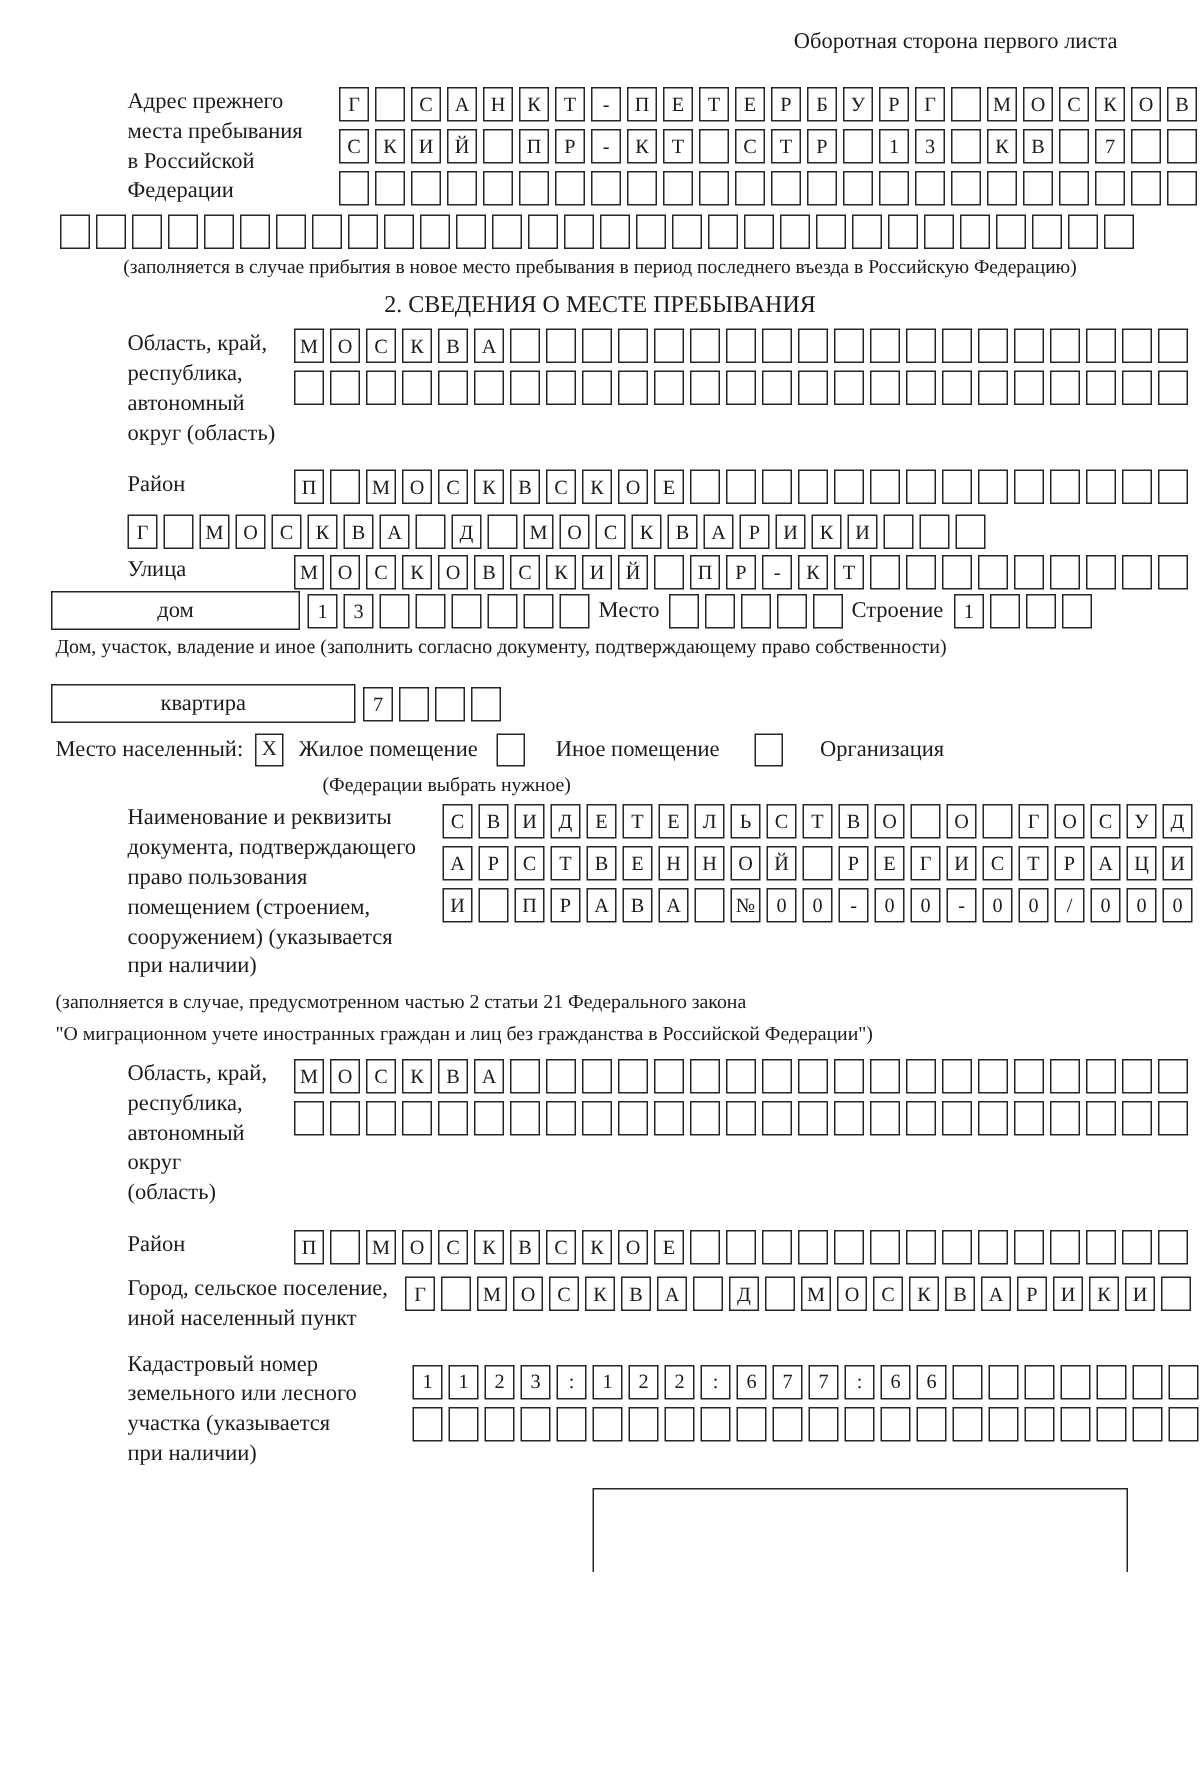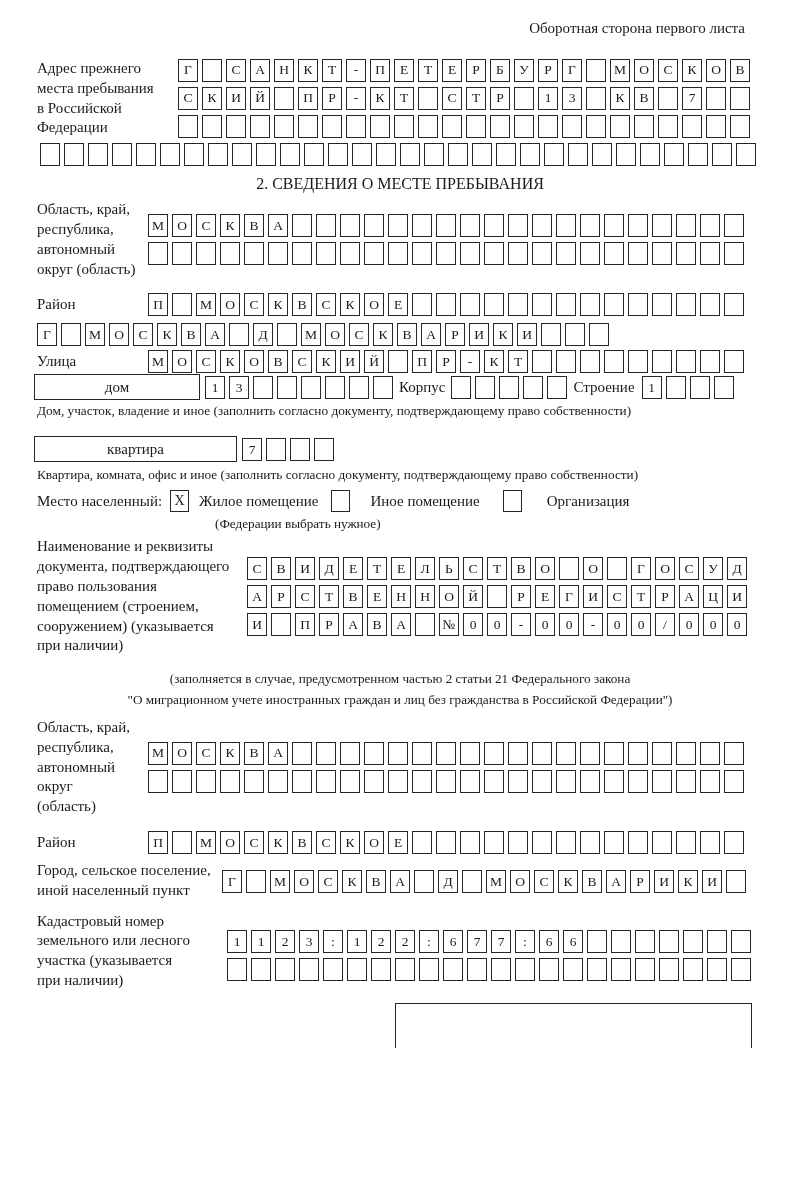--- a/index.html
+++ b/index.html
@@ -14,7 +14,7 @@
     overflow:hidden;
   }
   .corner { text-align:right; padding-right:18px; font-size:15px; }
-  .frow { display:flex; align-items:center; }
+  .frow { display:flex; align-items:flex-start;margin-left:48px; }
   .flabel { flex:0 0 auto; font-size:15px; line-height:1.32; padding-top:1px; }
   .rows { flex:1 1 auto; }
   .boxrow { display:flex; margin-bottom:5px; height:23px; }

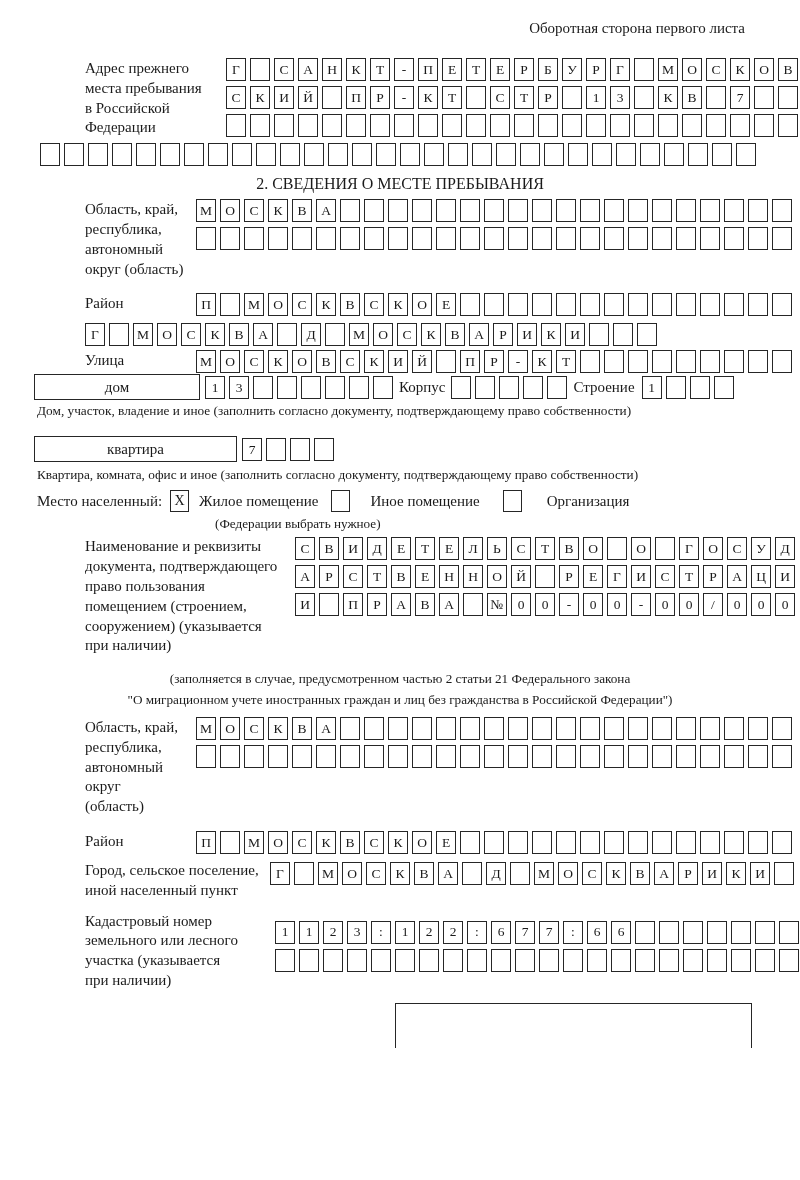--- a/index.html
+++ b/index.html
@@ -167,6 +167,7 @@
       <span class="cbox"></span>
       <span class="cbox"></span>
     </div>
+  <div class="note-c">(заполняется в случае прибытия в новое место пребывания в период последнего въезда в Российскую Федерацию)</div>
 
   <div class="sect-title">2. СВЕДЕНИЯ О МЕСТЕ ПРЕБЫВАНИЯ</div>
 

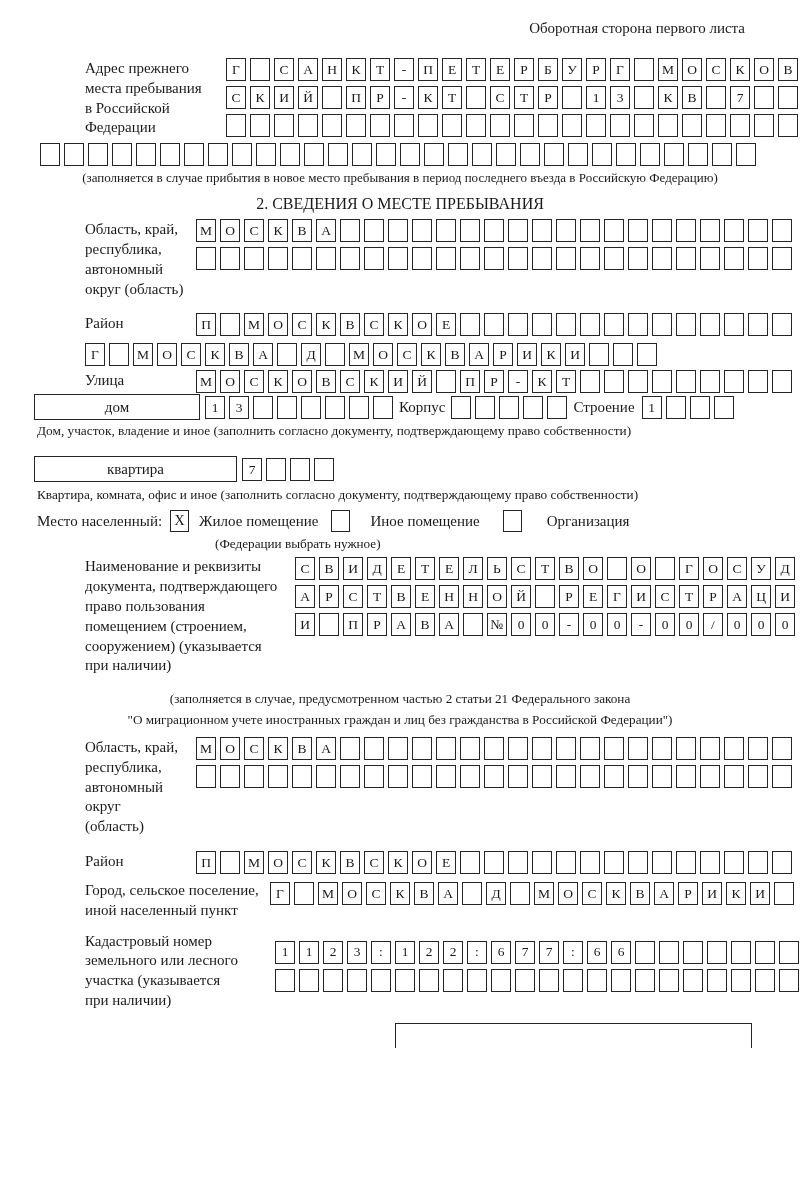--- a/index.html
+++ b/index.html
@@ -334,7 +334,7 @@
         <span class="cbox"></span>
         <span class="cbox"></span>
       </div>
-    <div class="inline-label" style="margin-left:2px;">Корпус</div>
+    <div class="inline-label" style="margin-left:2px;">Место</div>
     <div class="boxrow" style="margin:0 0 0 6px;">
         <span class="cbox"></span>
         <span class="cbox"></span>

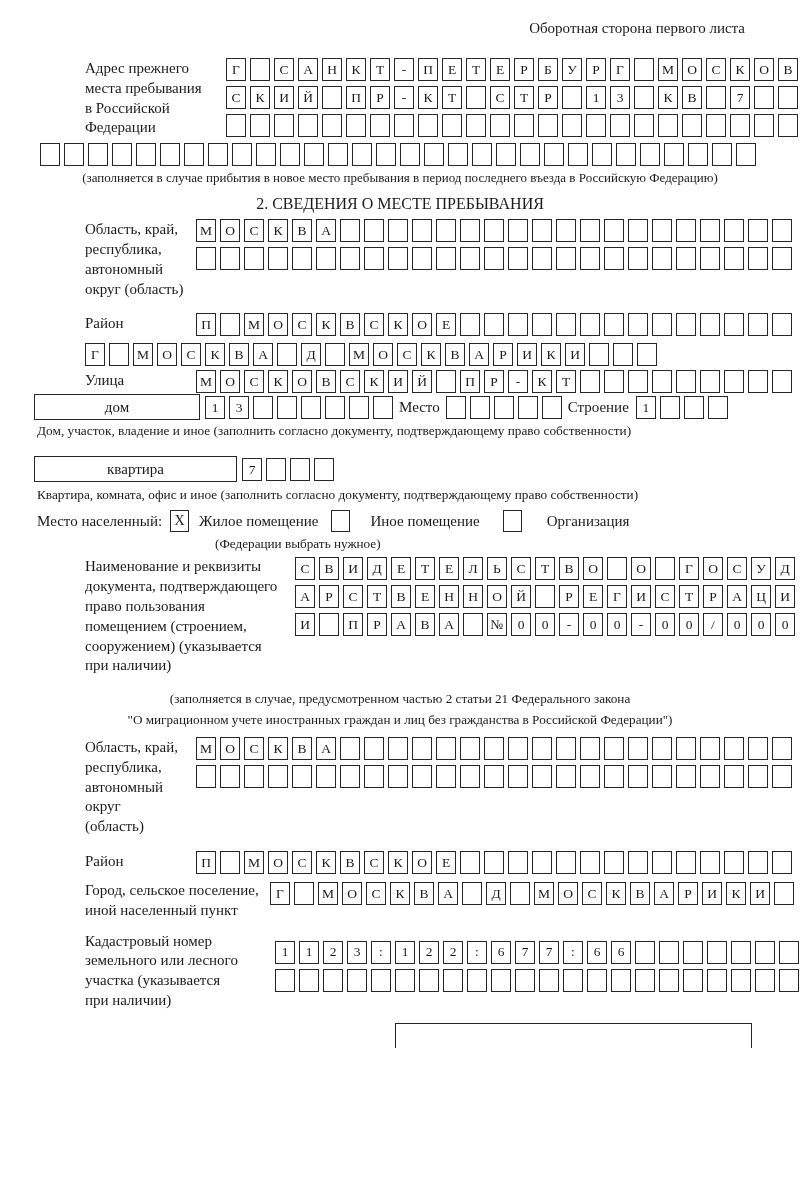--- a/index.html
+++ b/index.html
@@ -361,7 +361,6 @@
         <span class="cbox"></span>
       </div>
   </div>
-  <div class="caption-l" style="margin-top:5px;">Квартира, комната, офис и иное (заполнить согласно документу, подтверждающему право собственности)</div>
 
   <div class="stayrow">
     <div class="inline-label">Место населенный:</div>

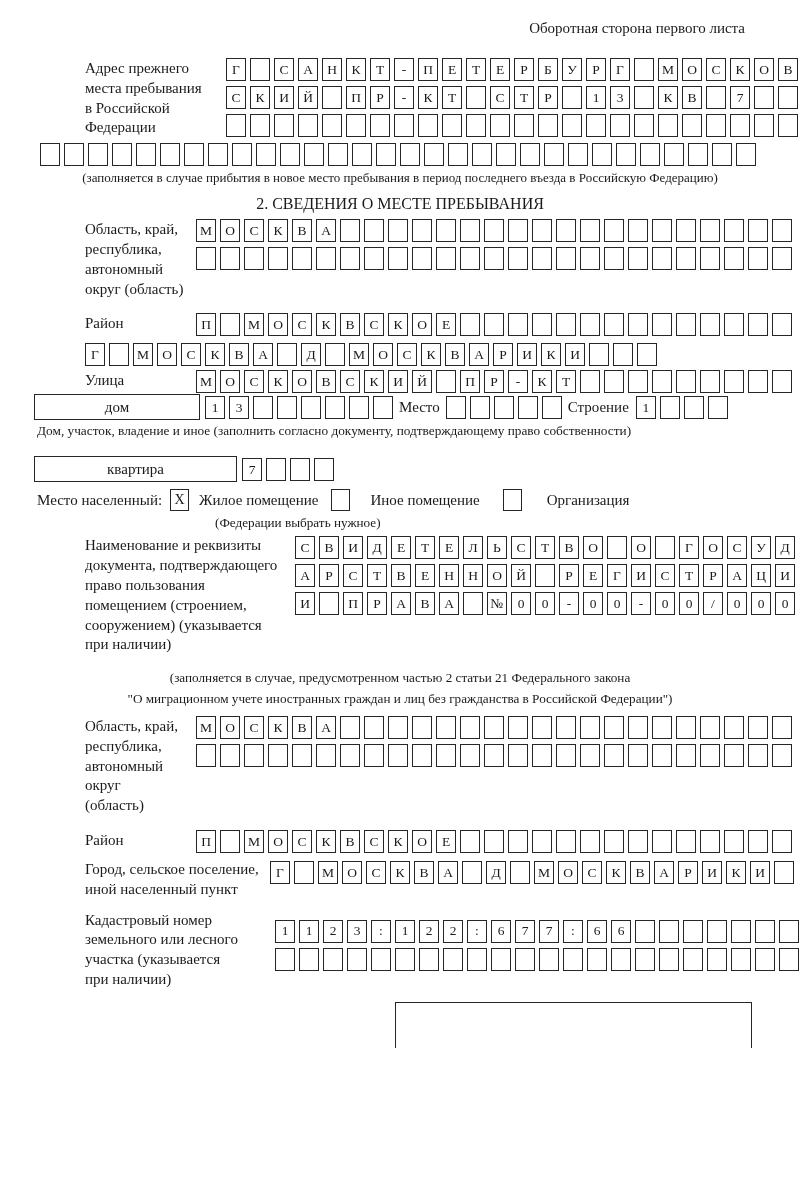--- a/index.html
+++ b/index.html
@@ -42,7 +42,7 @@
     font-size:14px; flex:0 0 auto;
   }
   .act-title { text-align:center; font-size:15.5px; font-weight:bold; margin-top:12px; }
-  .act-note { text-align:center; font-size:13.2px; line-height:1.55; margin-top:13px; }
+  .act-note { font-size:13.2px; line-height:1.55; margin-top:3px; }
   .stamp-box { border:1.6px solid #262626; width:357px; height:175px; margin-left:358px; margin-top:12px; }
 </style>
 </head>

